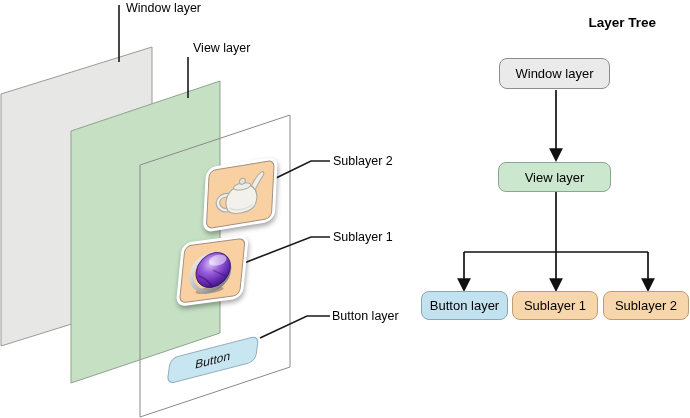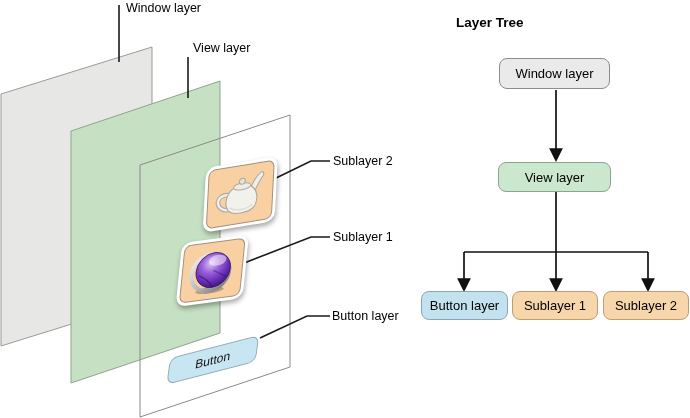--- a/index.html
+++ b/index.html
@@ -44,7 +44,7 @@
 
   
   .tree-title{
-    position:absolute;z-index:4;left:456px;top:15px;width:200px;text-align:left;
+    position:absolute;z-index:4;left:456px;top:15px;width:200px;text-align:right;
     font-size:13.5px;font-weight:bold;color:#000;
   }
   .tree-box{

